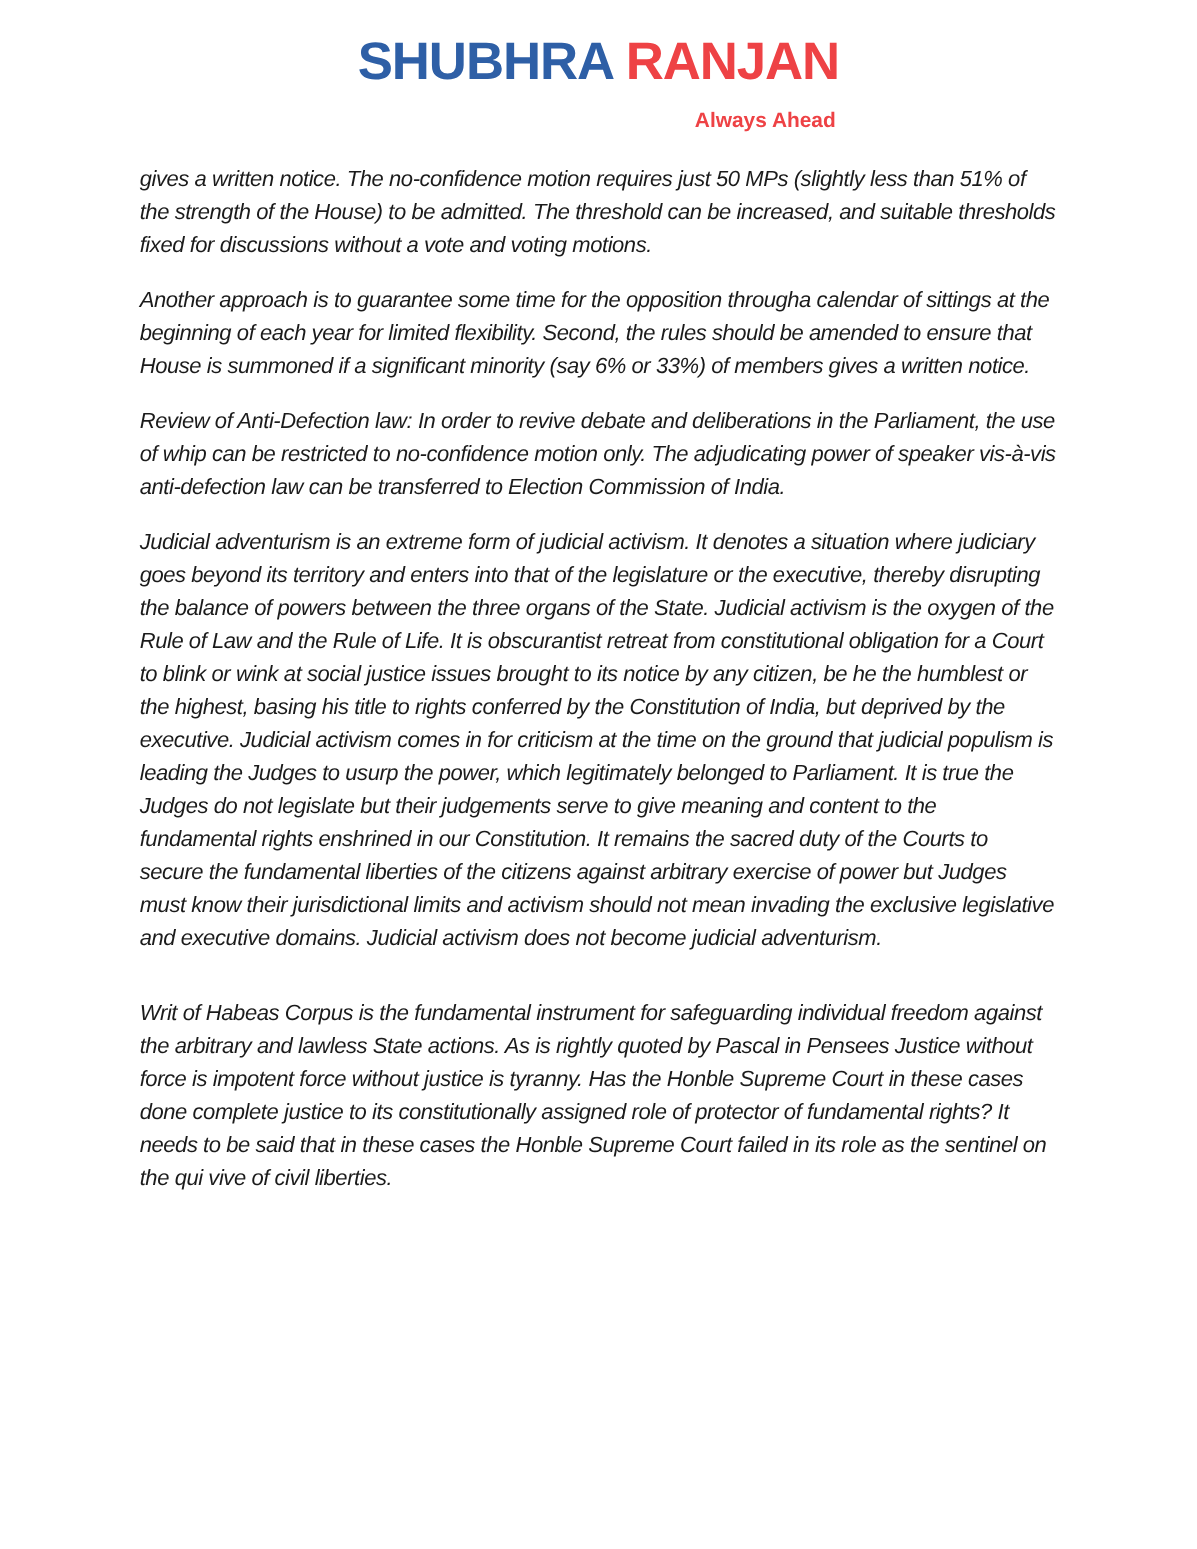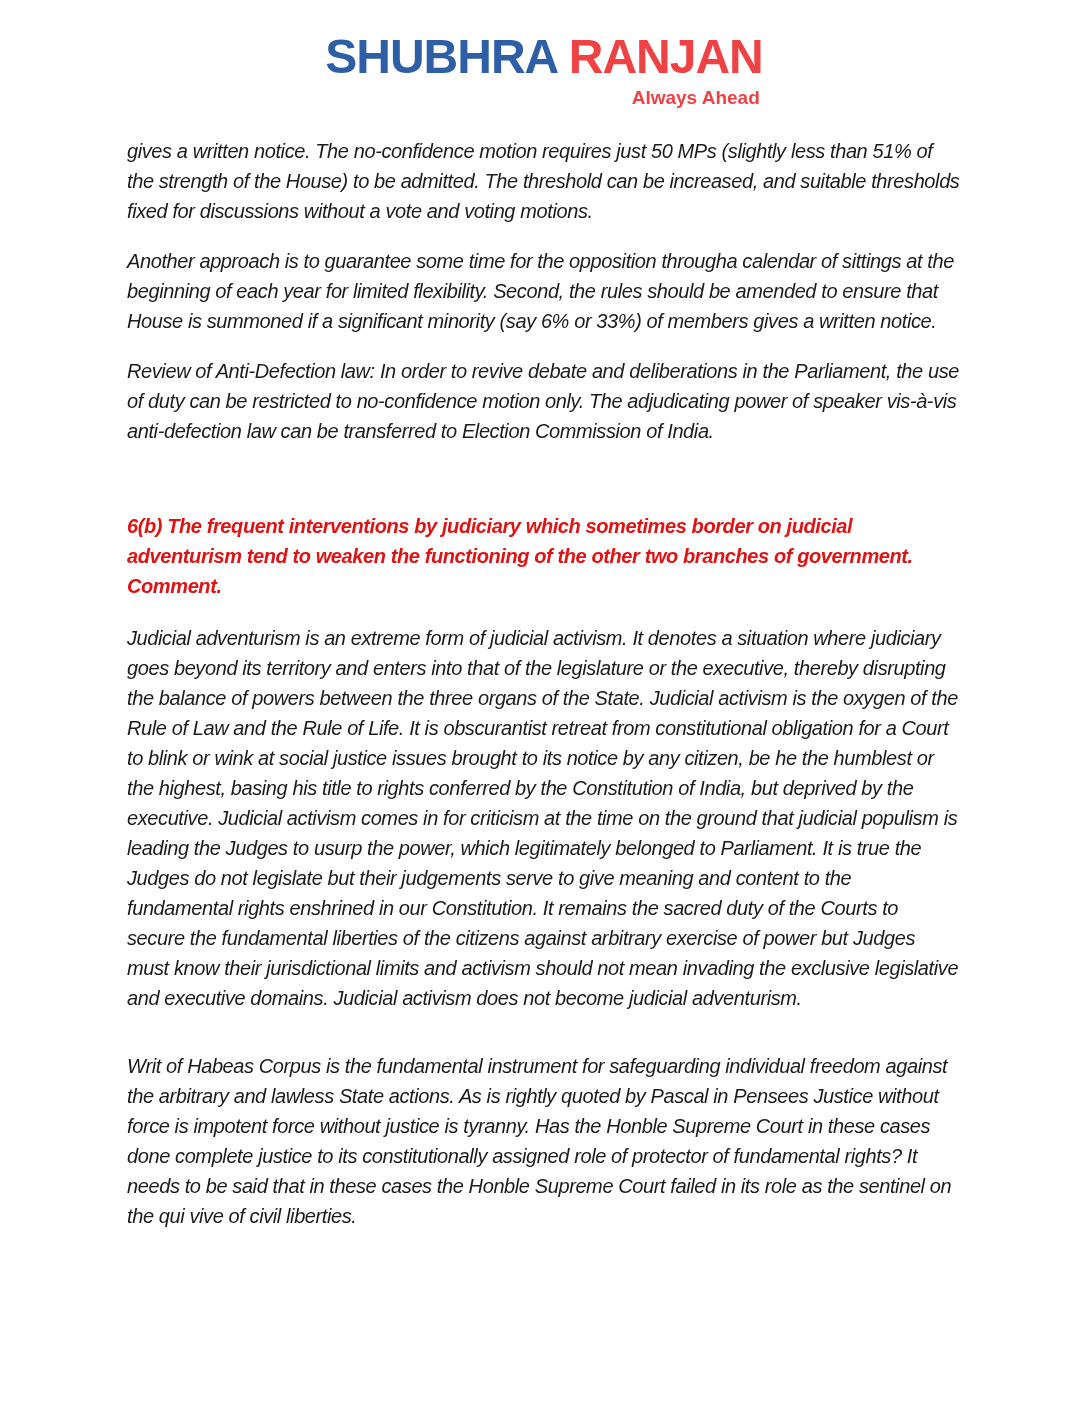--- a/index.html
+++ b/index.html
@@ -43,7 +43,7 @@
     font-weight:700;
     font-size:19px;
     line-height:1.2;
-    margin-top:6px;
+    margin-top:18px;
     padding-right:3px;
   }
   .content{

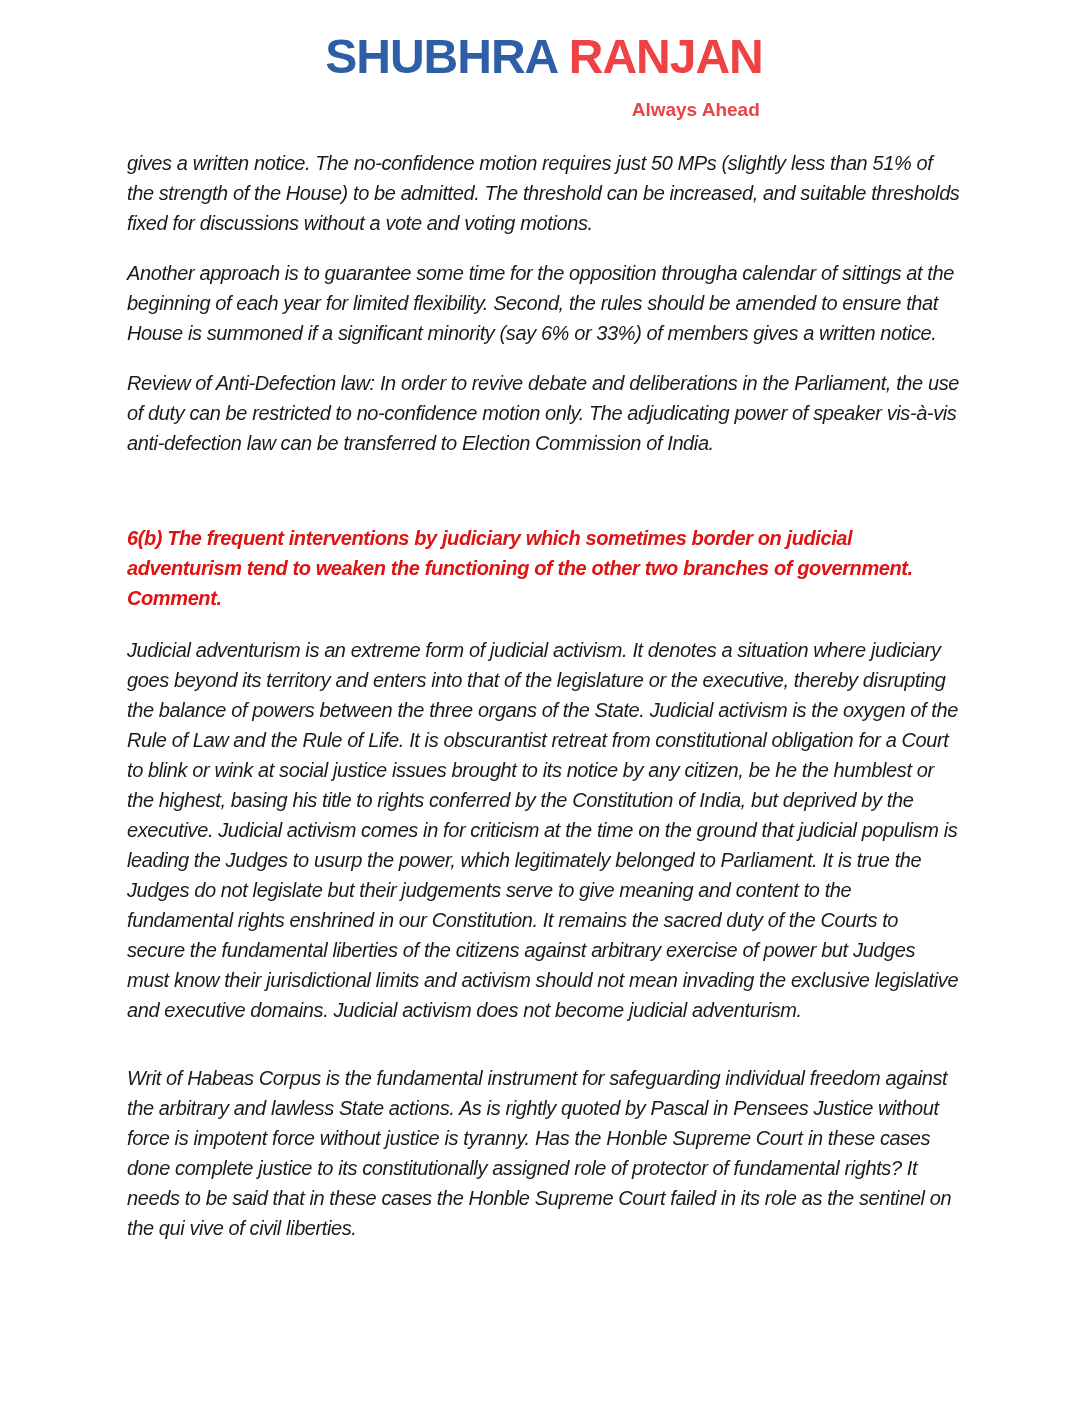--- a/index.html
+++ b/index.html
@@ -86,7 +86,7 @@
   <main class="content">
     <p class="para">gives a written notice. The no-confidence motion requires just 50 MPs (slightly less than 51% of the strength of the House) to be admitted. The threshold can be increased, and suitable thresholds fixed for discussions without a vote and voting motions.</p>
     <p class="para">Another approach is to guarantee some time for the opposition througha calendar of sittings at the beginning of each year for limited flexibility. Second, the rules should be amended to ensure that House is summoned if a significant minority (say 6% or 33%) of members gives a written notice.</p>
-    <p class="para">Review of Anti-Defection law: In order to revive debate and deliberations in the Parliament, the use of duty can be restricted to no-confidence motion only. The adjudicating power of speaker vis-à-vis anti-defection law can be transferred to Election Commission of India.</p>
+    <p class="para">Review of Anti-Defection law: In order to revive debate and deliberations in the Parliament, the use of whip can be restricted to no-confidence motion only. The adjudicating power of speaker vis-à-vis anti-defection law can be transferred to Election Commission of India.</p>
     <p class="para heading">6(b) The frequent interventions by judiciary which sometimes border on judicial adventurism tend to weaken the functioning of the other two branches of government. Comment.</p>
     <p class="para">Judicial adventurism is an extreme form of judicial activism. It denotes a situation where judiciary goes beyond its territory and enters into that of the legislature or the executive, thereby disrupting the balance of powers between the three organs of the State. Judicial activism is the oxygen of the Rule of Law and the Rule of Life. It is obscurantist retreat from constitutional obligation for a Court to blink or wink at social justice issues brought to its notice by any citizen, be he the humblest or the highest, basing his title to rights conferred by the Constitution of India, but deprived by the executive. Judicial activism comes in for criticism at the time on the ground that judicial populism is leading the Judges to usurp the power, which legitimately belonged to Parliament. It is true the Judges do not legislate but their judgements serve to give meaning and content to the fundamental rights enshrined in our Constitution. It remains the sacred duty of the Courts to secure the fundamental liberties of the citizens against arbitrary exercise of power but Judges must know their jurisdictional limits and activism should not mean invading the exclusive legislative and executive domains. Judicial activism does not become judicial adventurism.</p>
     <p class="para last">Writ of Habeas Corpus is the fundamental instrument for safeguarding individual freedom against the arbitrary and lawless State actions. As is rightly quoted by Pascal in Pensees Justice without force is impotent force without justice is tyranny. Has the Honble Supreme Court in these cases done complete justice to its constitutionally assigned role of protector of fundamental rights? It needs to be said that in these cases the Honble Supreme Court failed in its role as the sentinel on the qui vive of civil liberties.</p>

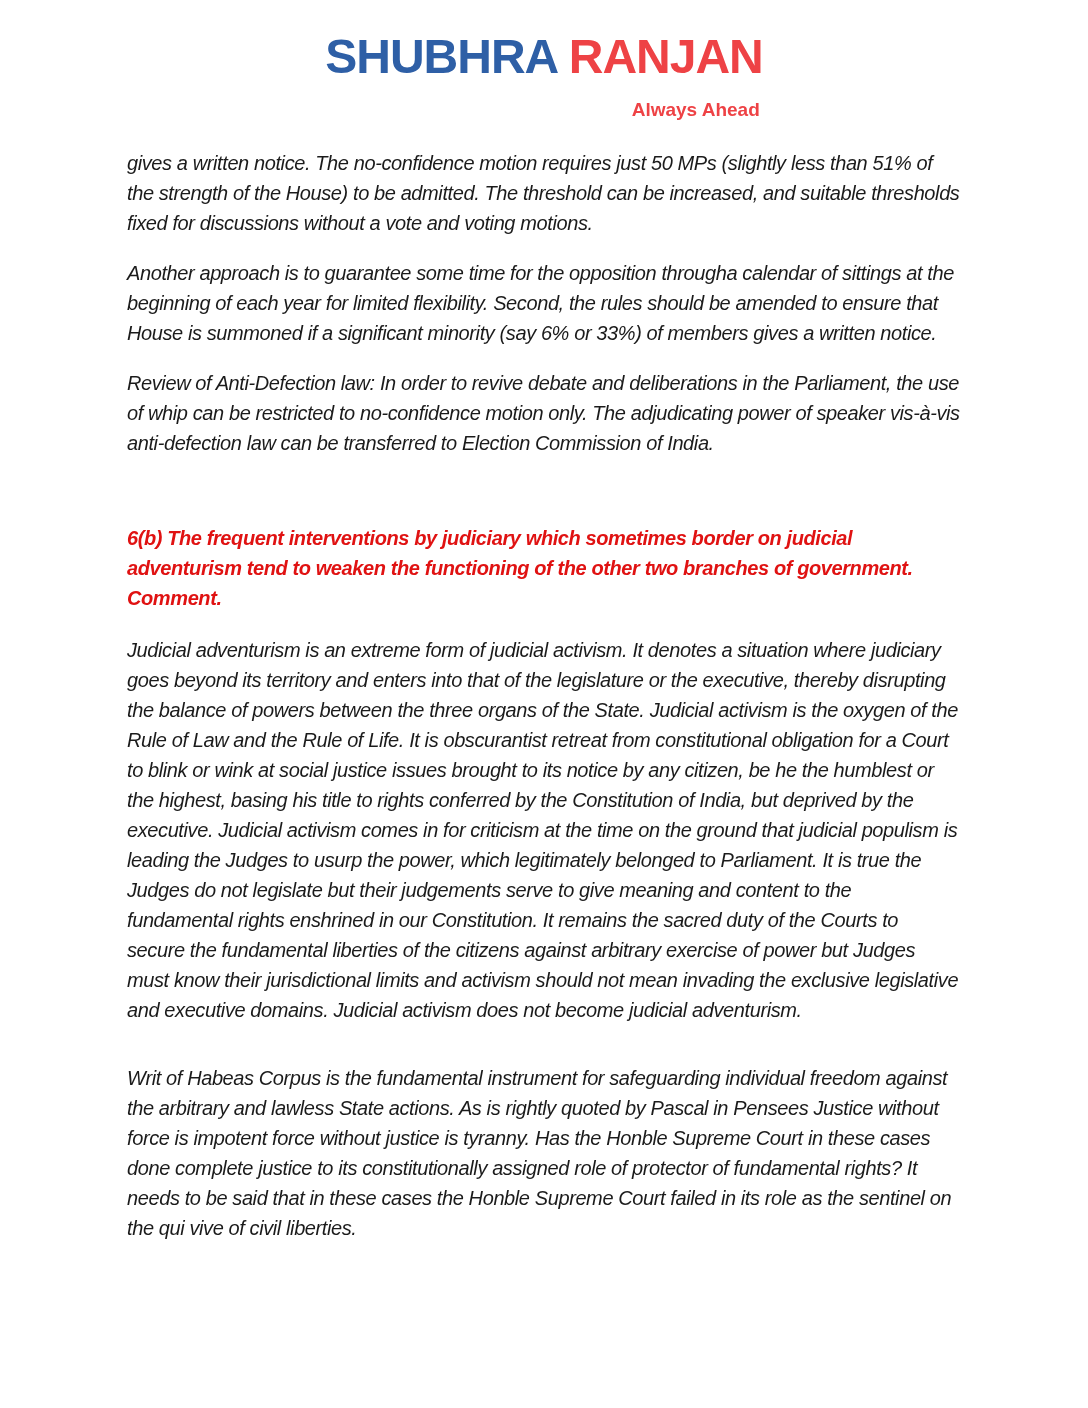--- a/index.html
+++ b/index.html
@@ -87,7 +87,6 @@
     <p class="para">gives a written notice. The no-confidence motion requires just 50 MPs (slightly less than 51% of the strength of the House) to be admitted. The threshold can be increased, and suitable thresholds fixed for discussions without a vote and voting motions.</p>
     <p class="para">Another approach is to guarantee some time for the opposition througha calendar of sittings at the beginning of each year for limited flexibility. Second, the rules should be amended to ensure that House is summoned if a significant minority (say 6% or 33%) of members gives a written notice.</p>
     <p class="para">Review of Anti-Defection law: In order to revive debate and deliberations in the Parliament, the use of whip can be restricted to no-confidence motion only. The adjudicating power of speaker vis-à-vis anti-defection law can be transferred to Election Commission of India.</p>
-    <p class="para heading">6(b) The frequent interventions by judiciary which sometimes border on judicial adventurism tend to weaken the functioning of the other two branches of government. Comment.</p>
     <p class="para">Judicial adventurism is an extreme form of judicial activism. It denotes a situation where judiciary goes beyond its territory and enters into that of the legislature or the executive, thereby disrupting the balance of powers between the three organs of the State. Judicial activism is the oxygen of the Rule of Law and the Rule of Life. It is obscurantist retreat from constitutional obligation for a Court to blink or wink at social justice issues brought to its notice by any citizen, be he the humblest or the highest, basing his title to rights conferred by the Constitution of India, but deprived by the executive. Judicial activism comes in for criticism at the time on the ground that judicial populism is leading the Judges to usurp the power, which legitimately belonged to Parliament. It is true the Judges do not legislate but their judgements serve to give meaning and content to the fundamental rights enshrined in our Constitution. It remains the sacred duty of the Courts to secure the fundamental liberties of the citizens against arbitrary exercise of power but Judges must know their jurisdictional limits and activism should not mean invading the exclusive legislative and executive domains. Judicial activism does not become judicial adventurism.</p>
     <p class="para last">Writ of Habeas Corpus is the fundamental instrument for safeguarding individual freedom against the arbitrary and lawless State actions. As is rightly quoted by Pascal in Pensees Justice without force is impotent force without justice is tyranny. Has the Honble Supreme Court in these cases done complete justice to its constitutionally assigned role of protector of fundamental rights? It needs to be said that in these cases the Honble Supreme Court failed in its role as the sentinel on the qui vive of civil liberties.</p>
   </main>

